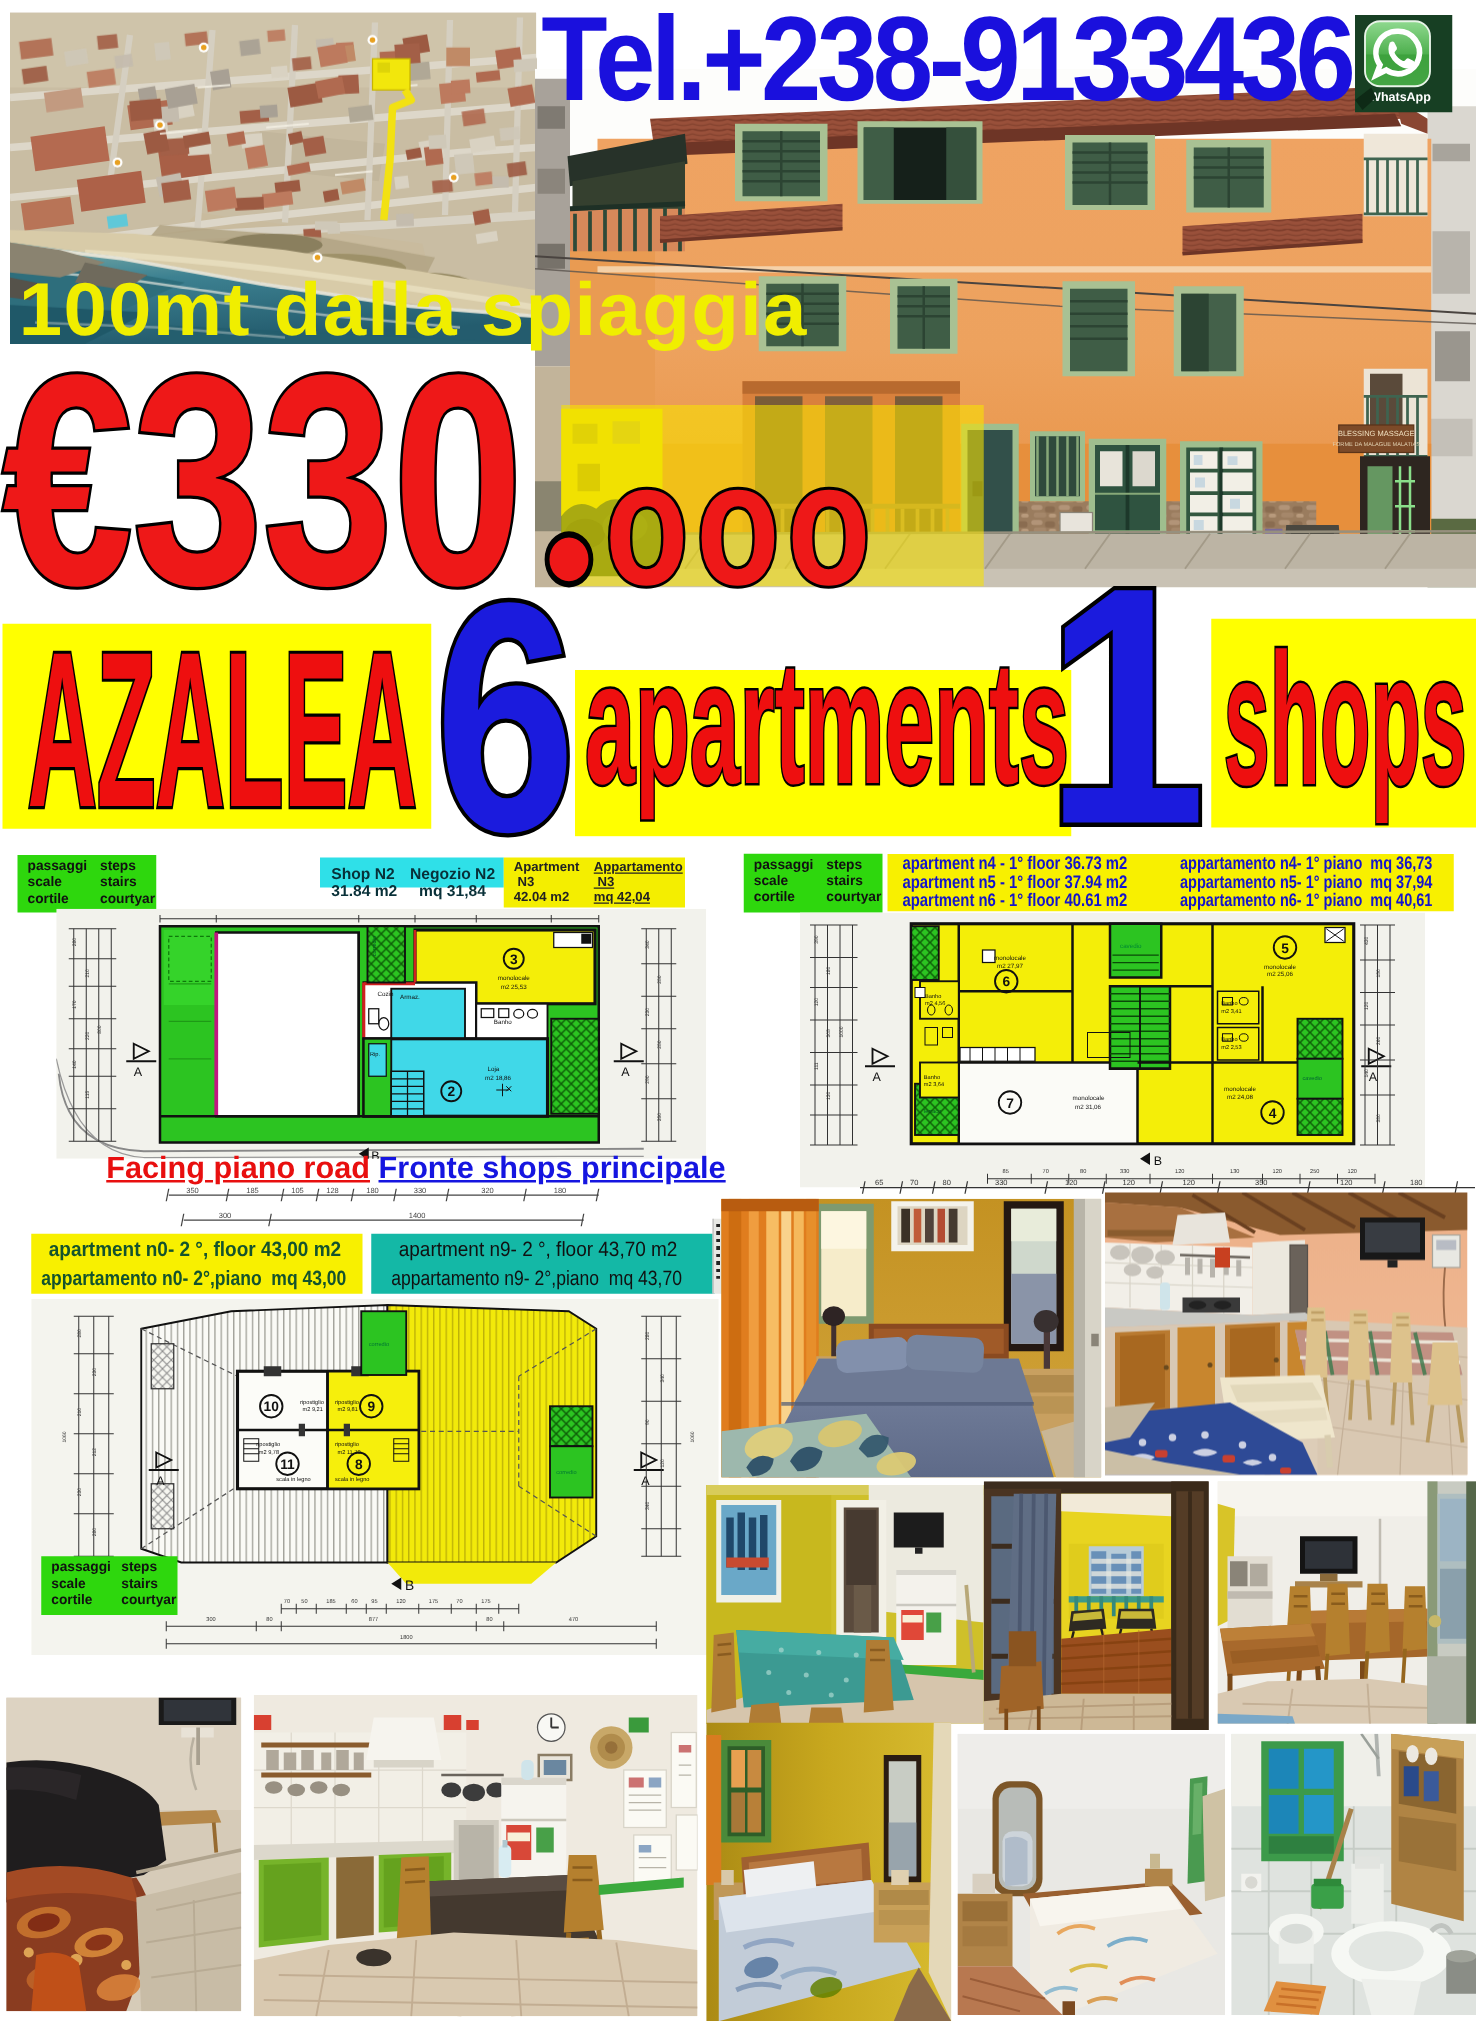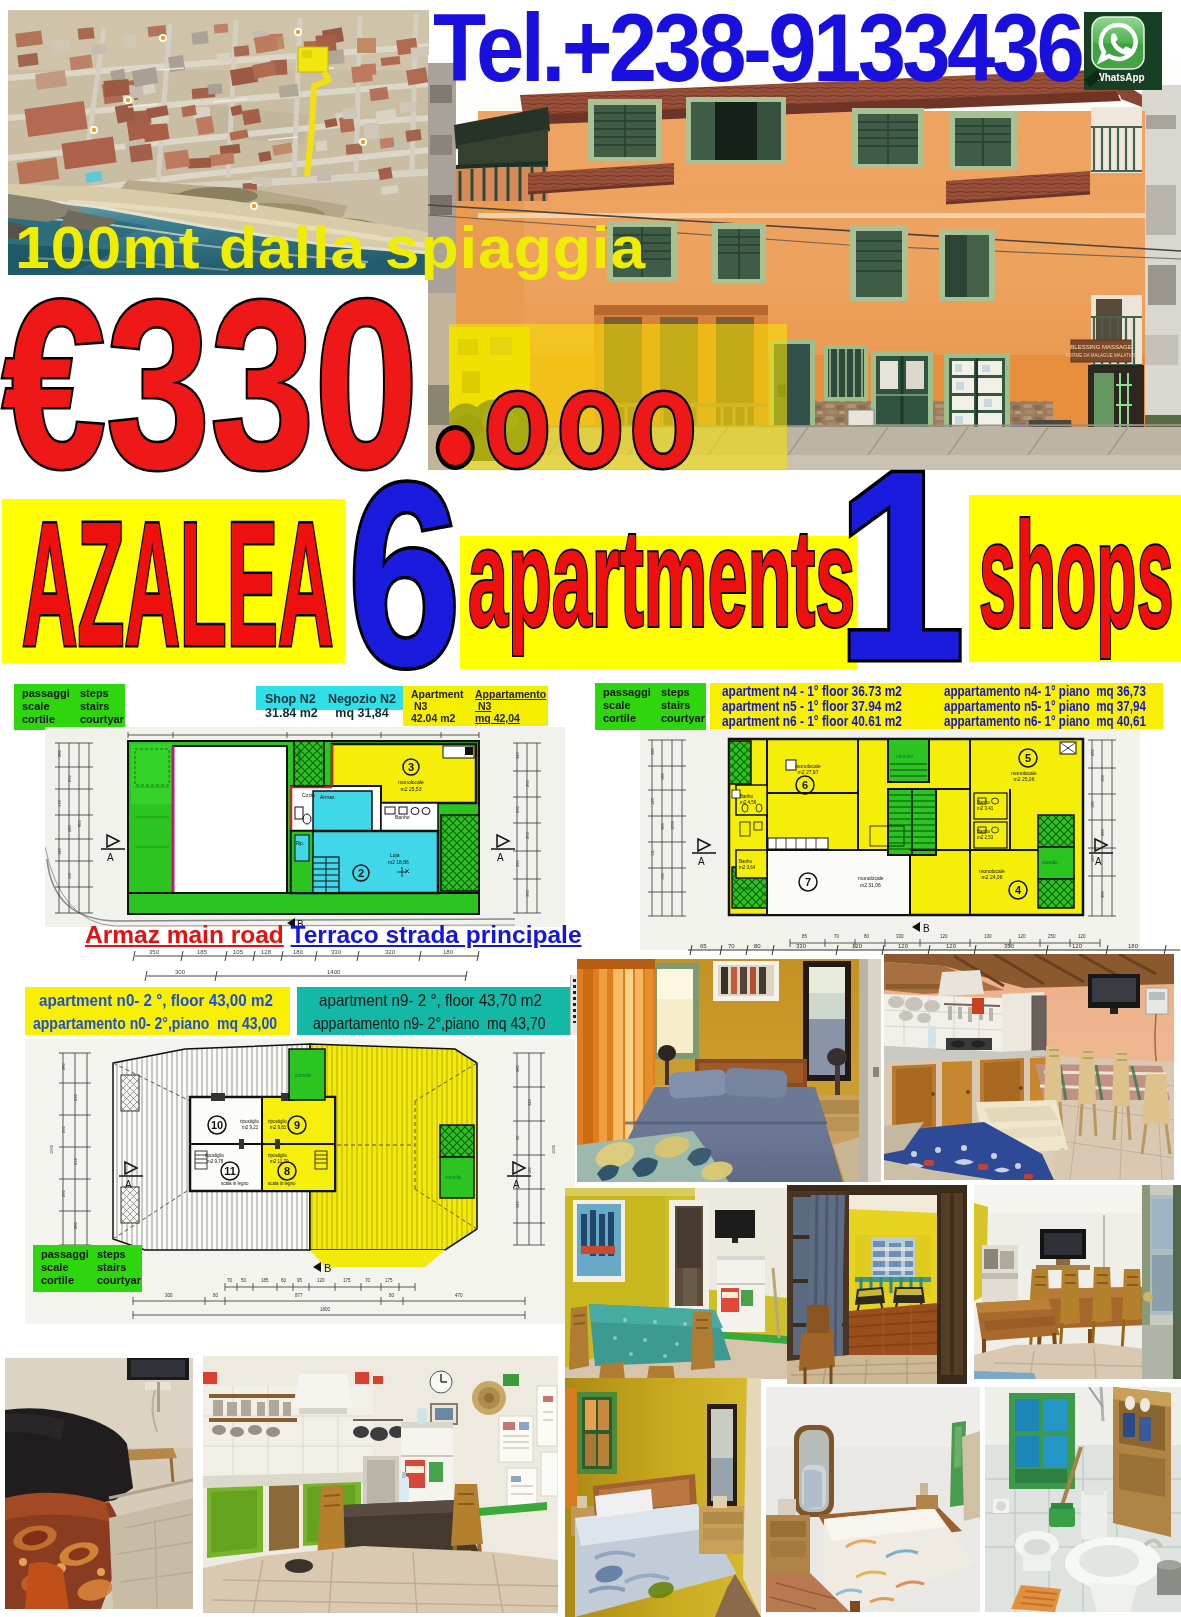--- a/index.html
+++ b/index.html
@@ -702,7 +702,7 @@
       </g>
 </svg>
 
-<div class="abs" id="facing" style="left:85px;top:921px;font-size:24.5px;font-weight:bold;white-space:nowrap;"><span style="color:#e80f0f;text-decoration:underline;">Armaz main road</span> <span style="color:#1515e0;text-decoration:underline;">Terraco strada principale</span></div>
+<div class="abs" id="facing" style="left:85px;top:921px;font-size:24.5px;font-weight:bold;white-space:nowrap;"><span style="color:#e80f0f;text-decoration:underline;">Facing piano road</span> <span style="color:#1515e0;text-decoration:underline;">Terraco strada principale</span></div>
 
 <div class="abs" id="leg2" style="left:595px;top:683px;width:111px;height:44px;background:#2ed70d;color:#111;font-size:11px;font-weight:bold;line-height:1.18;padding-top:3px;">
 <span class="abs" style="left:8px;">passaggi<br>scale<br>cortile</span>

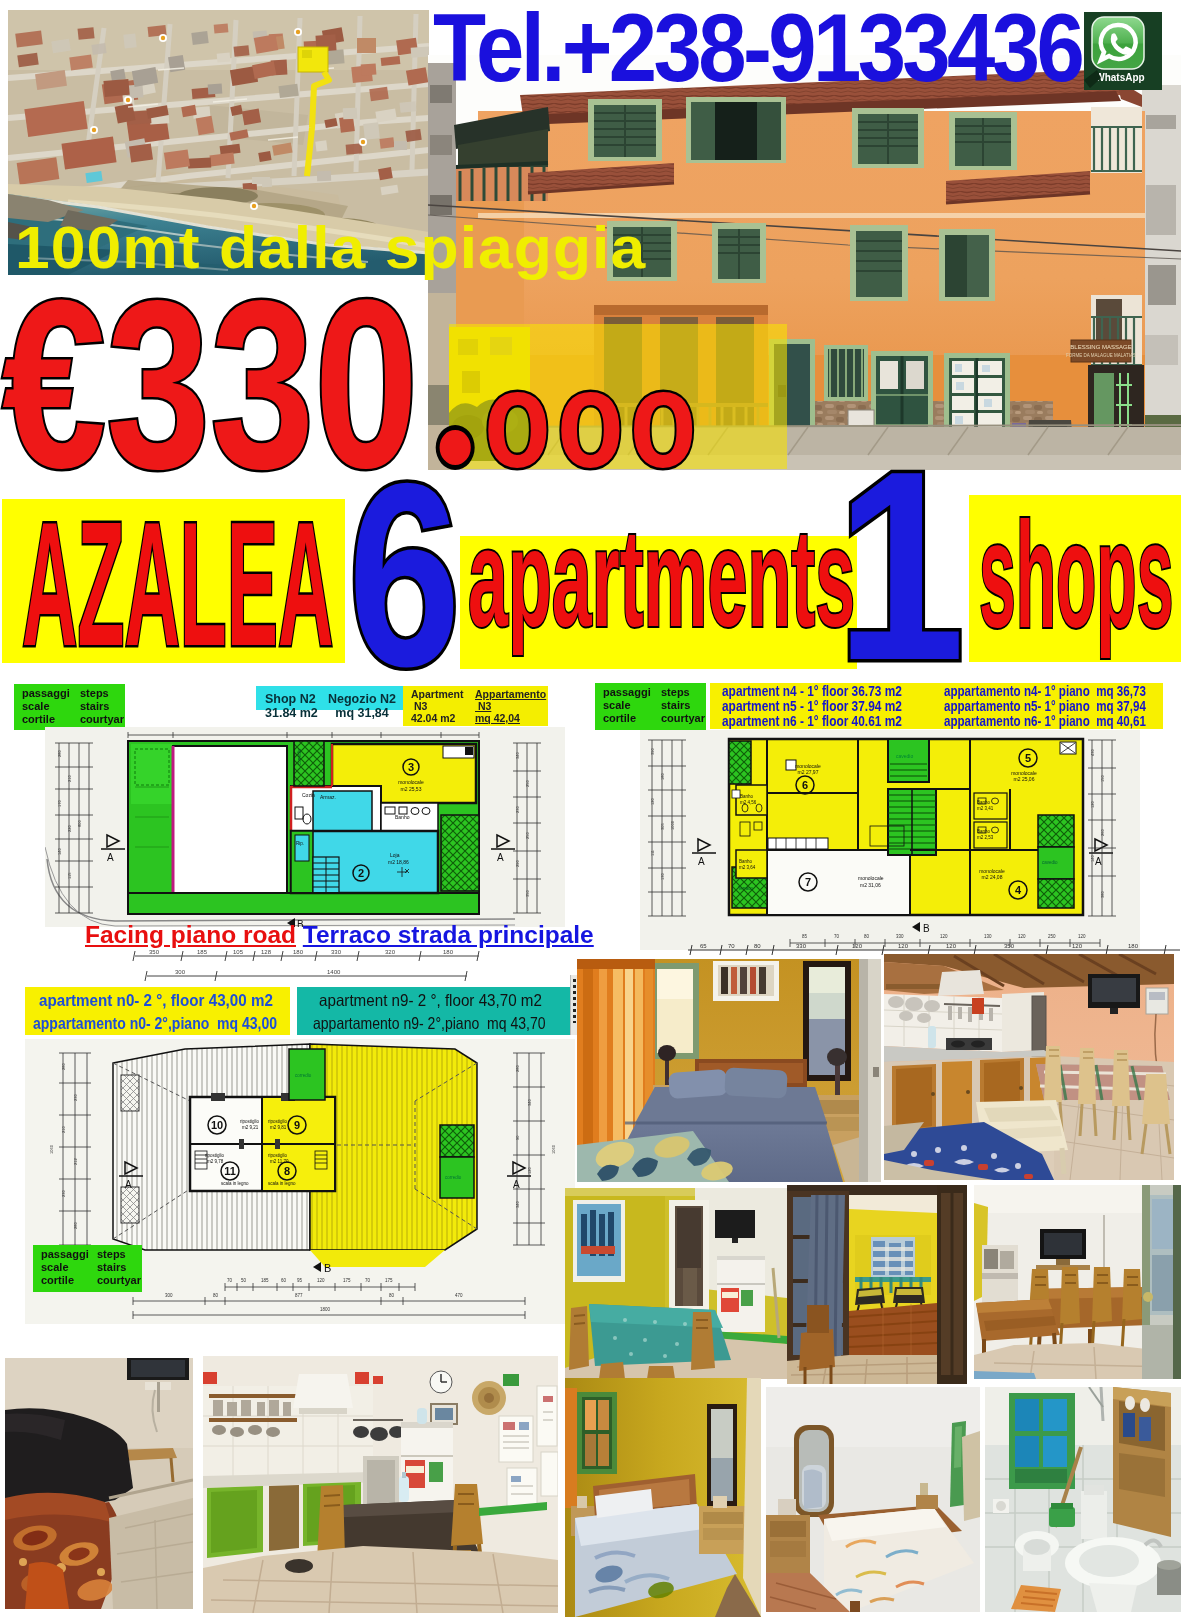--- a/index.html
+++ b/index.html
@@ -702,7 +702,7 @@
       </g>
 </svg>
 
-<div class="abs" id="facing" style="left:85px;top:921px;font-size:24.5px;font-weight:bold;white-space:nowrap;"><span style="color:#e80f0f;text-decoration:underline;">Facing piano road</span> <span style="color:#1515e0;text-decoration:underline;">Terraco strada principale</span></div>
+<div class="abs" id="facing" style="left:85px;top:921px;font-size:24.5px;font-weight:bold;white-space:nowrap;"><span style="color:#e80f0f;text-decoration:underline;">Facing piano road</span> <span style="color:#1515e0;text-decoration:underline;">Fronte shops principale</span></div>
 
 <div class="abs" id="leg2" style="left:595px;top:683px;width:111px;height:44px;background:#2ed70d;color:#111;font-size:11px;font-weight:bold;line-height:1.18;padding-top:3px;">
 <span class="abs" style="left:8px;">passaggi<br>scale<br>cortile</span>

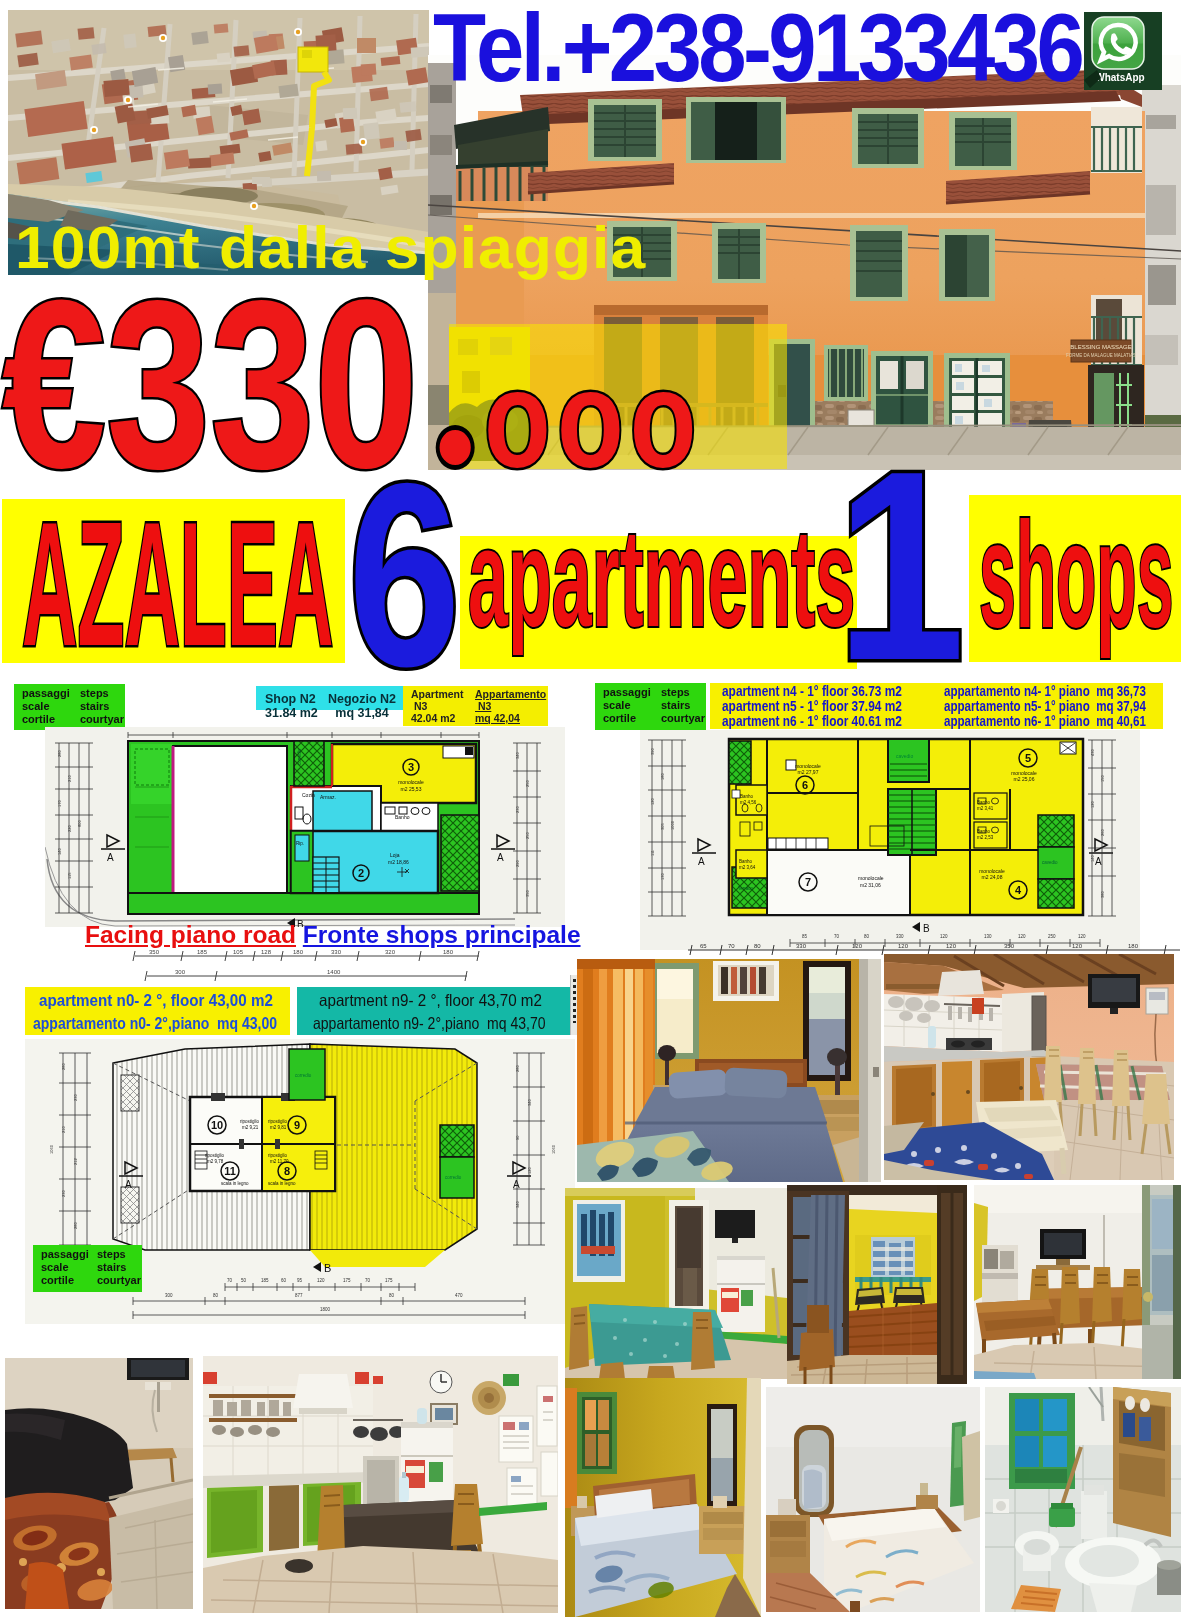--- a/index.html
+++ b/index.html
@@ -909,7 +909,7 @@
         </g>
 </svg></div>
 
-<div class="abs" id="n8lab" style="left:25px;top:987px;width:265px;height:48px;background:#f8f000;color:#1d4ed8;font-size:16.5px;font-weight:bold;line-height:23px;white-space:nowrap;">
+<div class="abs" id="n8lab" style="left:25px;top:987px;width:265px;height:48px;background:#f8f000;color:#14532d;font-size:16.5px;font-weight:bold;line-height:23px;white-space:nowrap;">
       <span class="abs" style="left:14px;top:2px;transform:scaleX(0.92);transform-origin:left top;">apartment n0- 2 °, floor 43,00 m2</span>
       <span class="abs" style="left:8px;top:25px;transform:scaleX(0.85);transform-origin:left top;">appartamento n0- 2°,piano&nbsp; mq 43,00</span>
     </div>

